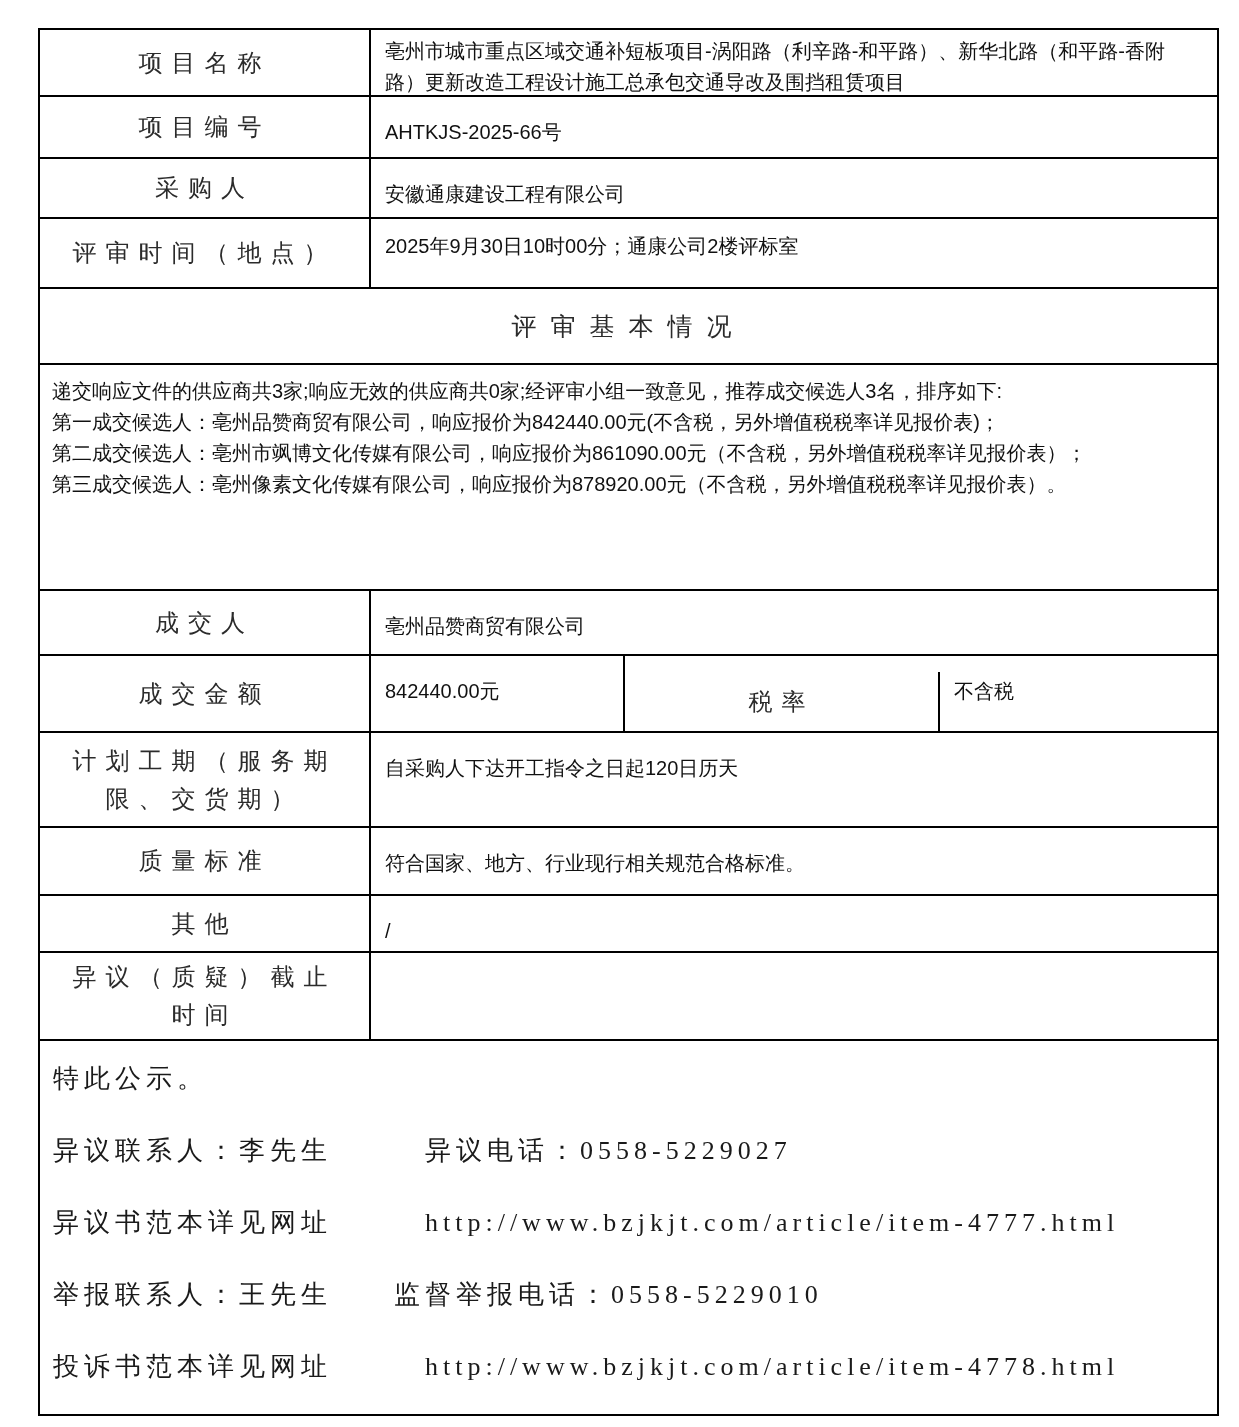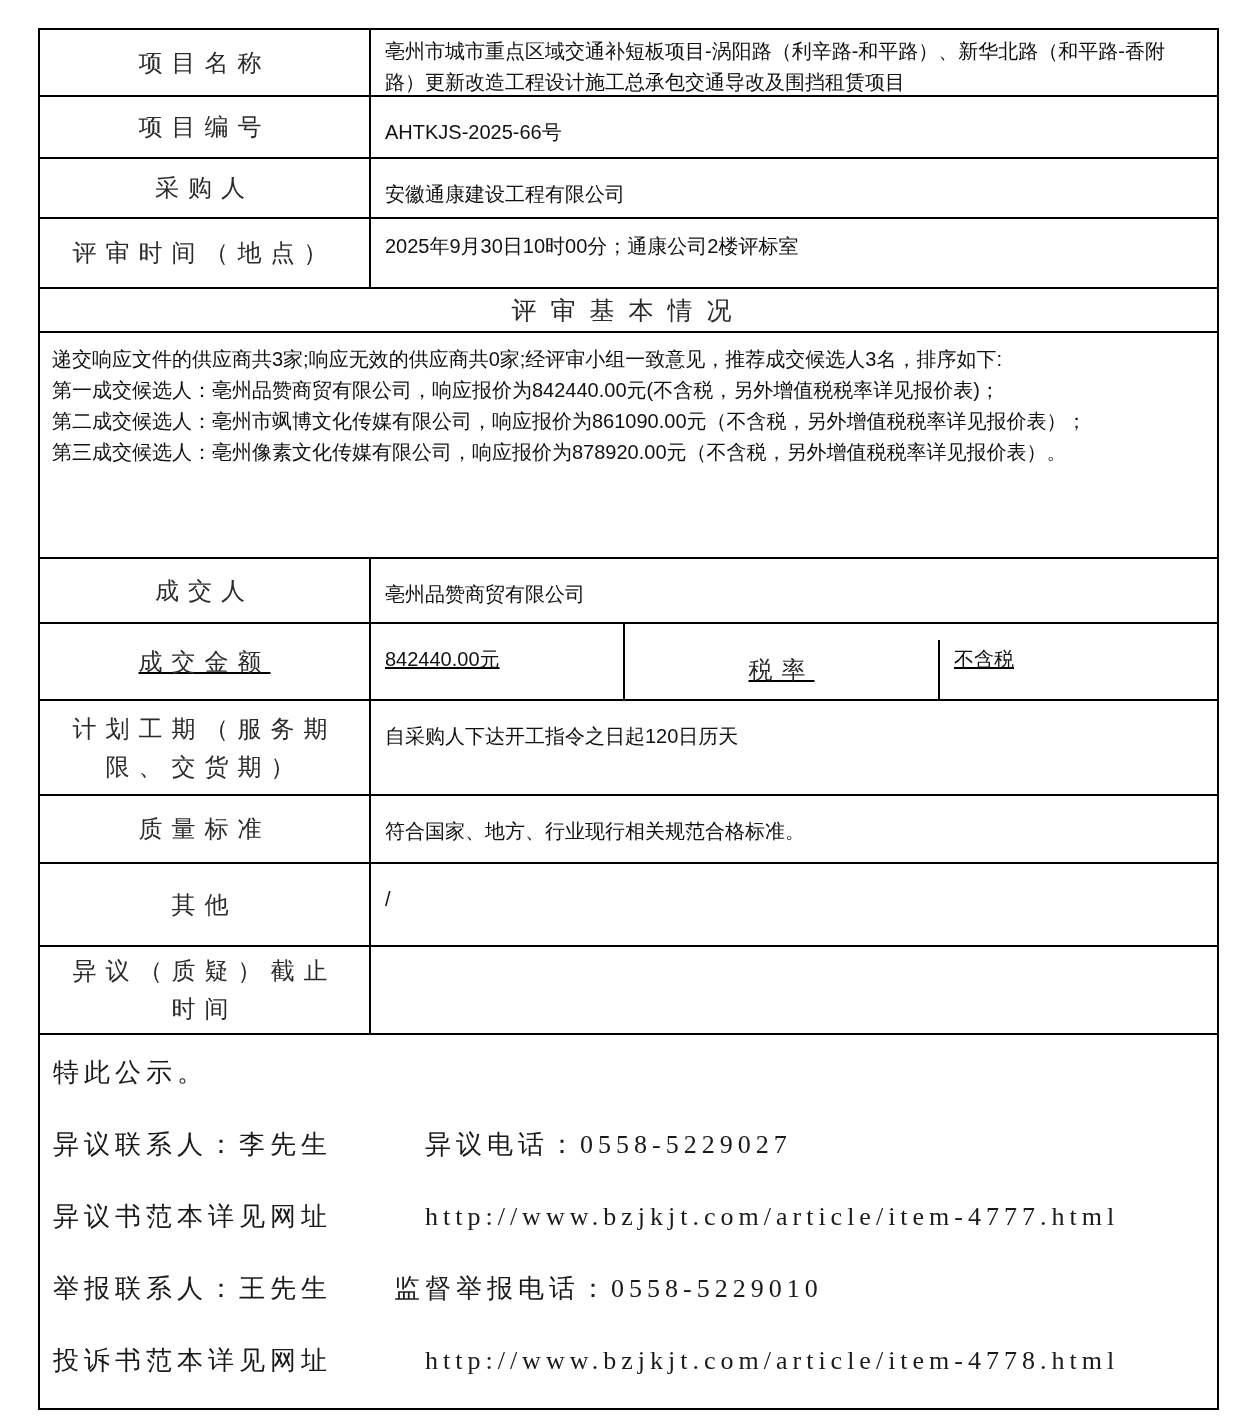--- a/index.html
+++ b/index.html
@@ -75,7 +75,7 @@
   .r-project-no    { height: 62px; }
   .r-purchaser     { height: 60px; }
   .r-review-time   { height: 70px; }
-  .r-section-head  { height: 44px; }
+  .r-section-head  { height: 76px; }
   .r-review-body   { height: 226px; }
   .r-winner        { height: 65px; }
   .r-amount        { height: 77px; text-decoration: underline; }

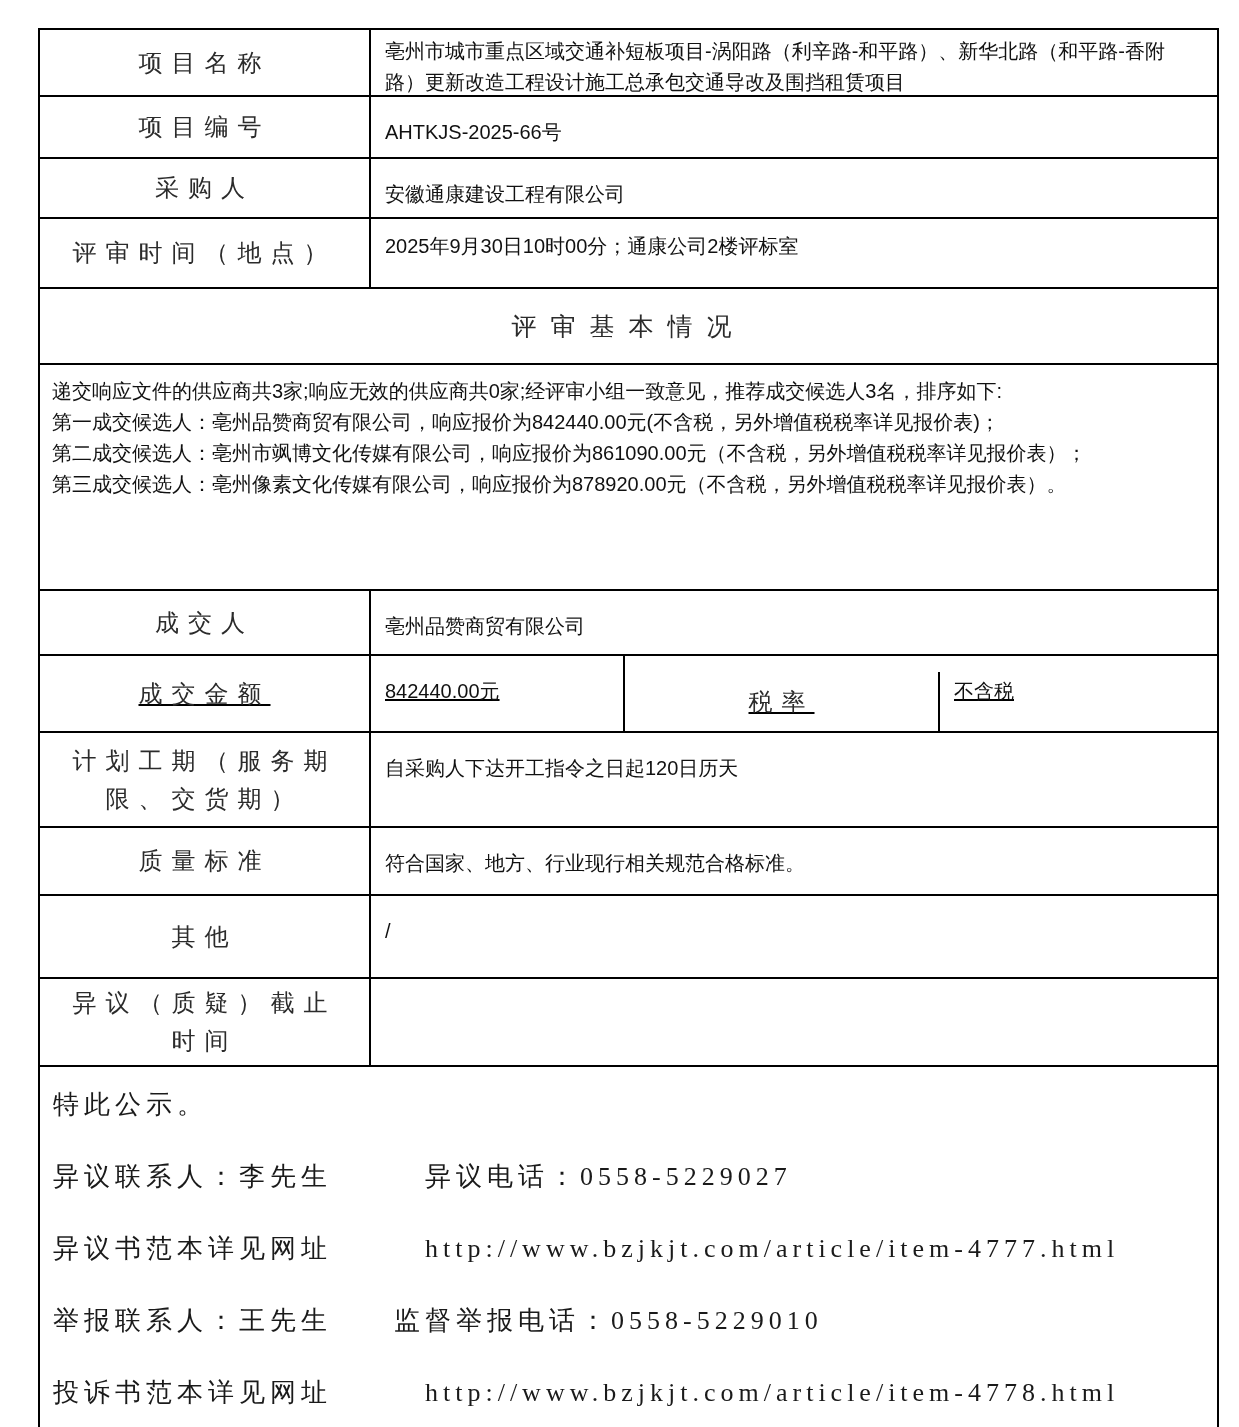--- a/index.html
+++ b/index.html
@@ -78,7 +78,7 @@
   .r-section-head  { height: 76px; }
   .r-review-body   { height: 226px; }
   .r-winner        { height: 65px; }
-  .r-amount        { height: 77px; text-decoration: underline; }
+  .r-amount        { height: 77px; }
   .r-duration      { height: 95px; }
   .r-quality       { height: 68px; }
   .r-other         { height: 83px; }

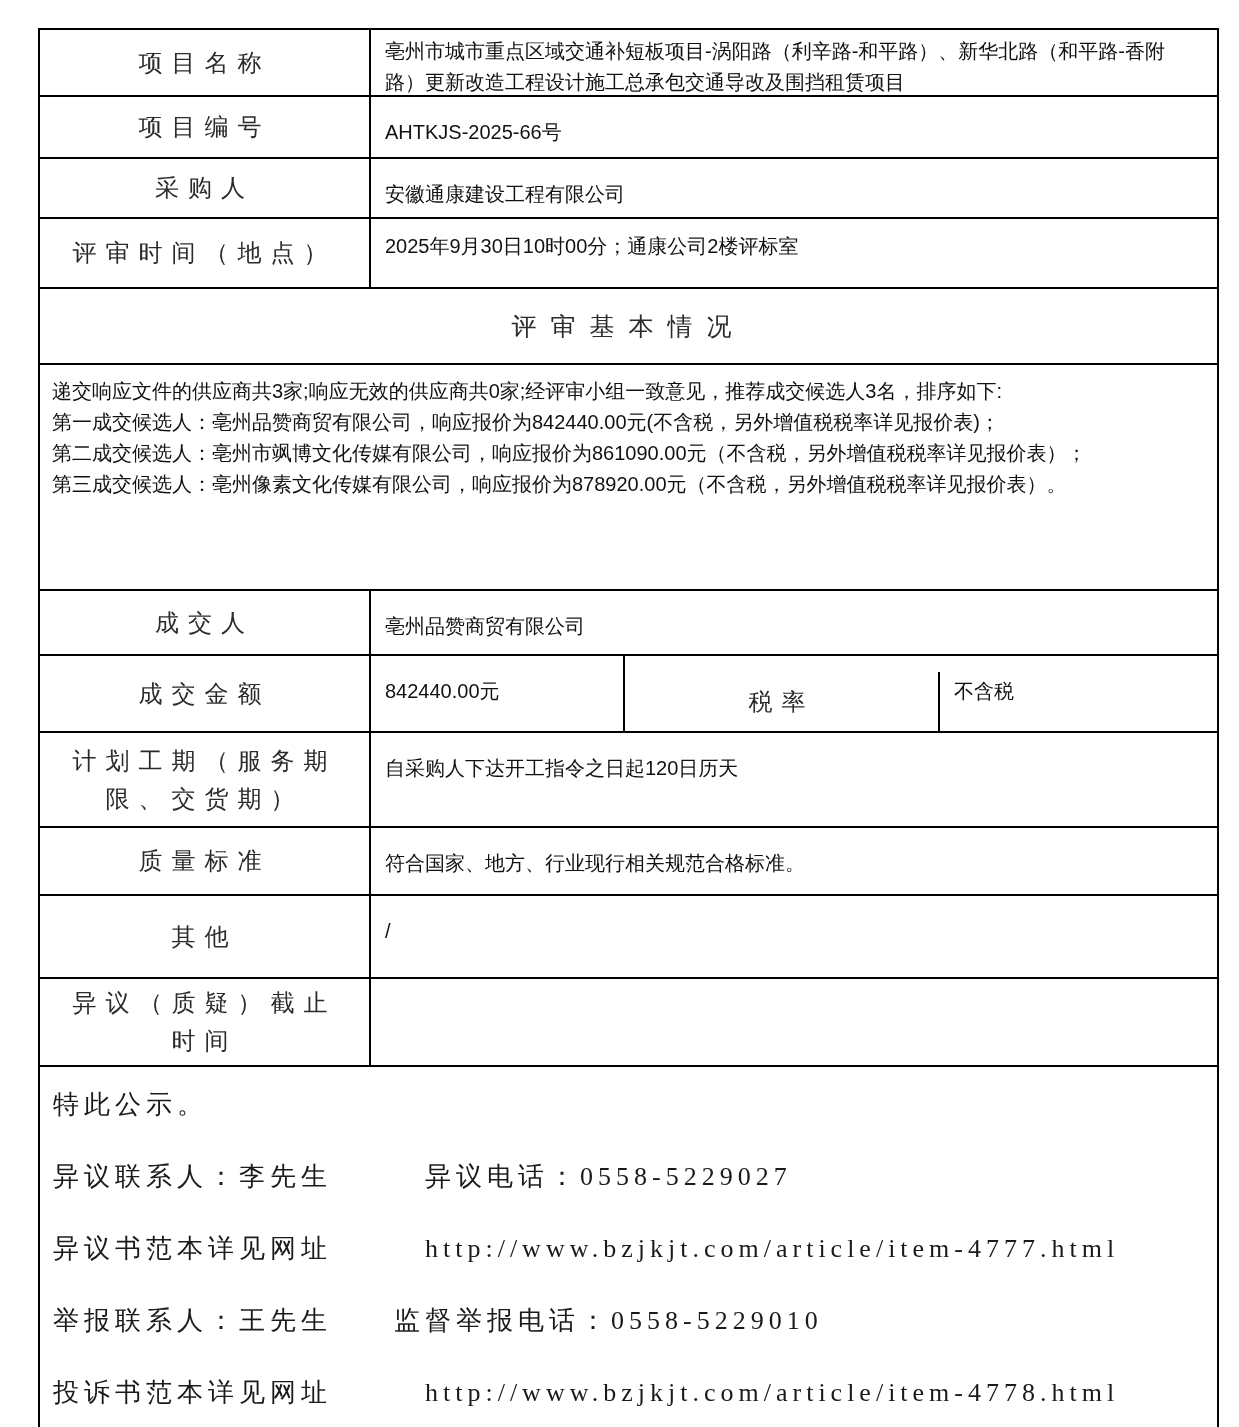--- a/index.html
+++ b/index.html
@@ -81,7 +81,7 @@
   .r-amount        { height: 77px; }
   .r-duration      { height: 95px; }
   .r-quality       { height: 68px; }
-  .r-other         { height: 83px; }
+  .r-other         { height: 57px; }
   .r-deadline      { height: 88px; }
   .r-footer        { height: 373px; }
 </style>

